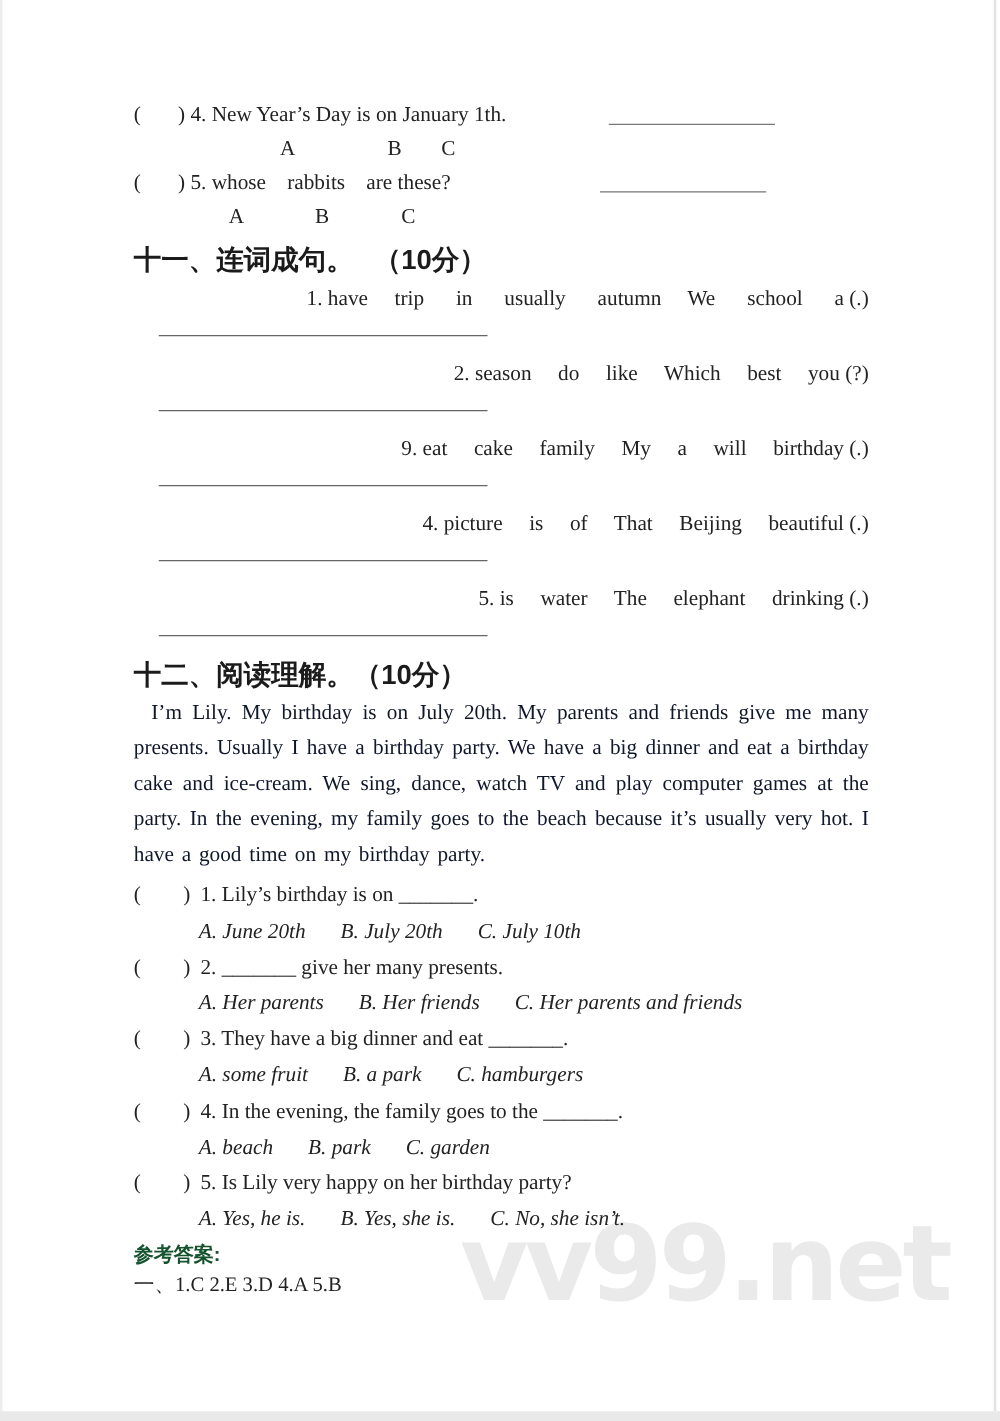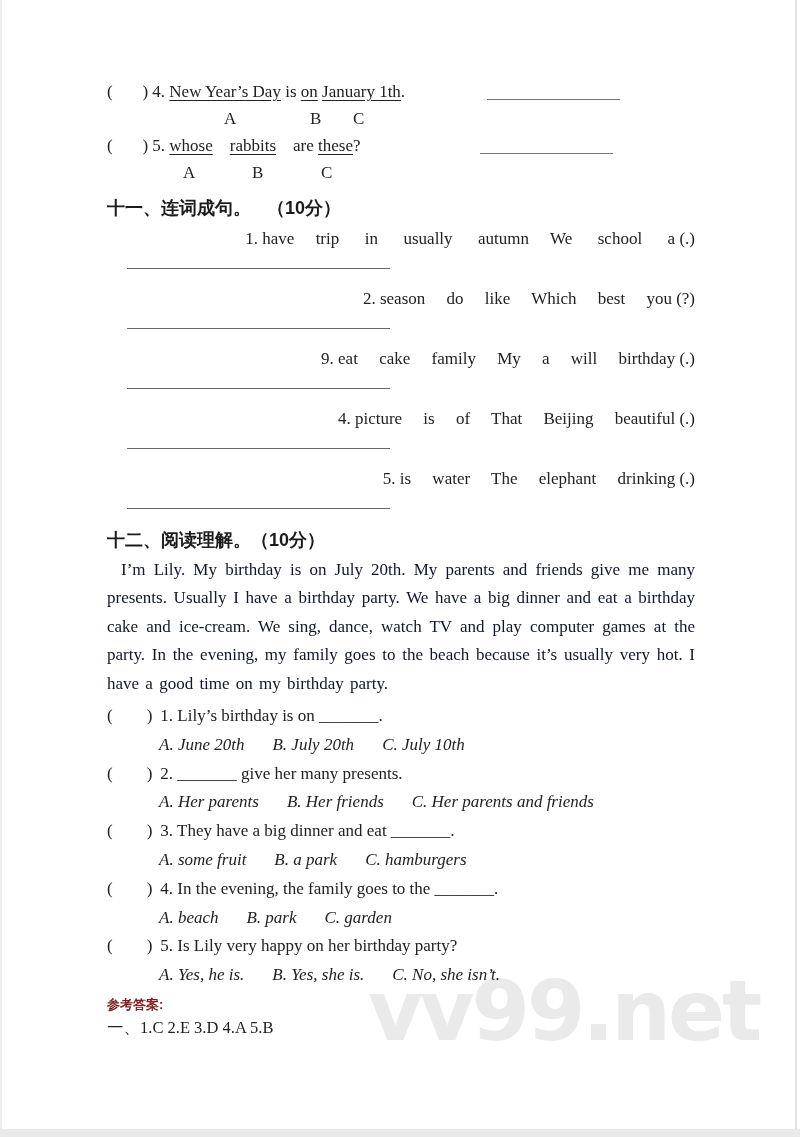--- a/index.html
+++ b/index.html
@@ -22,7 +22,7 @@
   .pre { white-space:pre; }
   .rel { position:relative; }
   .row { height:27px; line-height:27px; }
-  .u { text-decoration:underline; text-underline-offset:3px; }
+  .u { text-underline-offset:3px; }
   .ans-blank { position:absolute; bottom:5px; width:133px; border-bottom:1.4px solid #777777; }
 
   .letters { height:27px; line-height:27px; position:relative; }

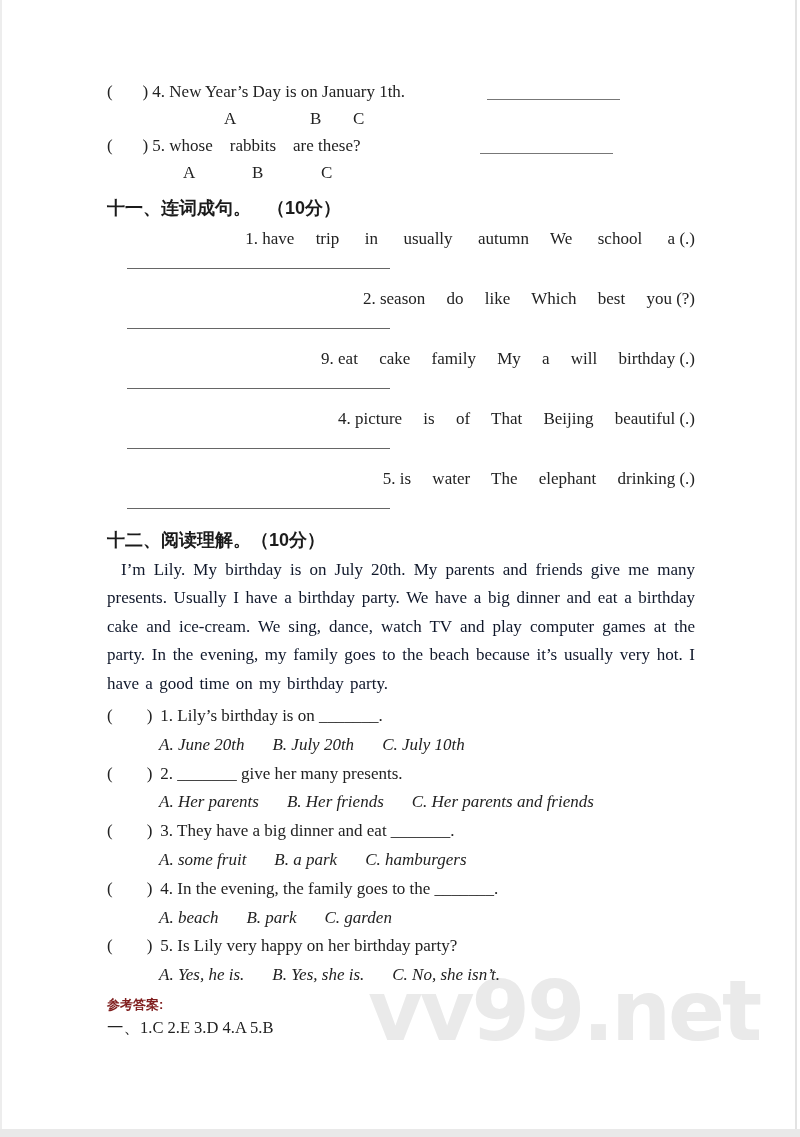--- a/index.html
+++ b/index.html
@@ -30,7 +30,7 @@
 
   .cjk-heading {
     height:28px; line-height:28px; margin-top:8px;
-    font-family:"Liberation Sans", sans-serif; font-weight:700; font-size:18px; color:#1b1b1b;
+    font-family:"Liberation Sans", sans-serif; font-weight:700; font-size:22px; color:#1b1b1b;
   }
   .cjk-heading .score { margin-left:16px; }
   .h12 { margin-top:4px; }

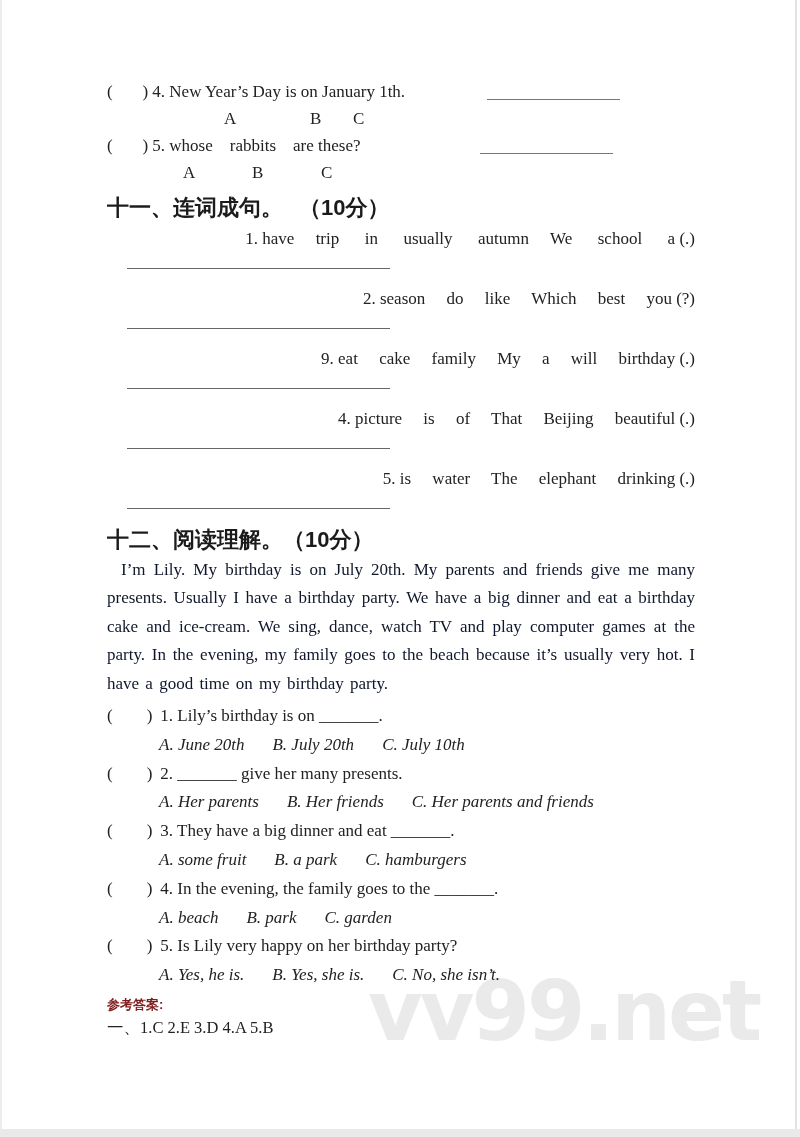--- a/index.html
+++ b/index.html
@@ -51,7 +51,7 @@
 
   .answers-heading {
     margin-top:3px; height:23px; line-height:23px;
-    font-family:"Liberation Sans", sans-serif; font-weight:700; font-size:13px; color:#7f1d1d;
+    font-family:"Liberation Sans", sans-serif; font-weight:700; font-size:16px; color:#14532d;
   }
   .answer-line { height:24px; line-height:24px; font-size:16.5px; }
 </style>

